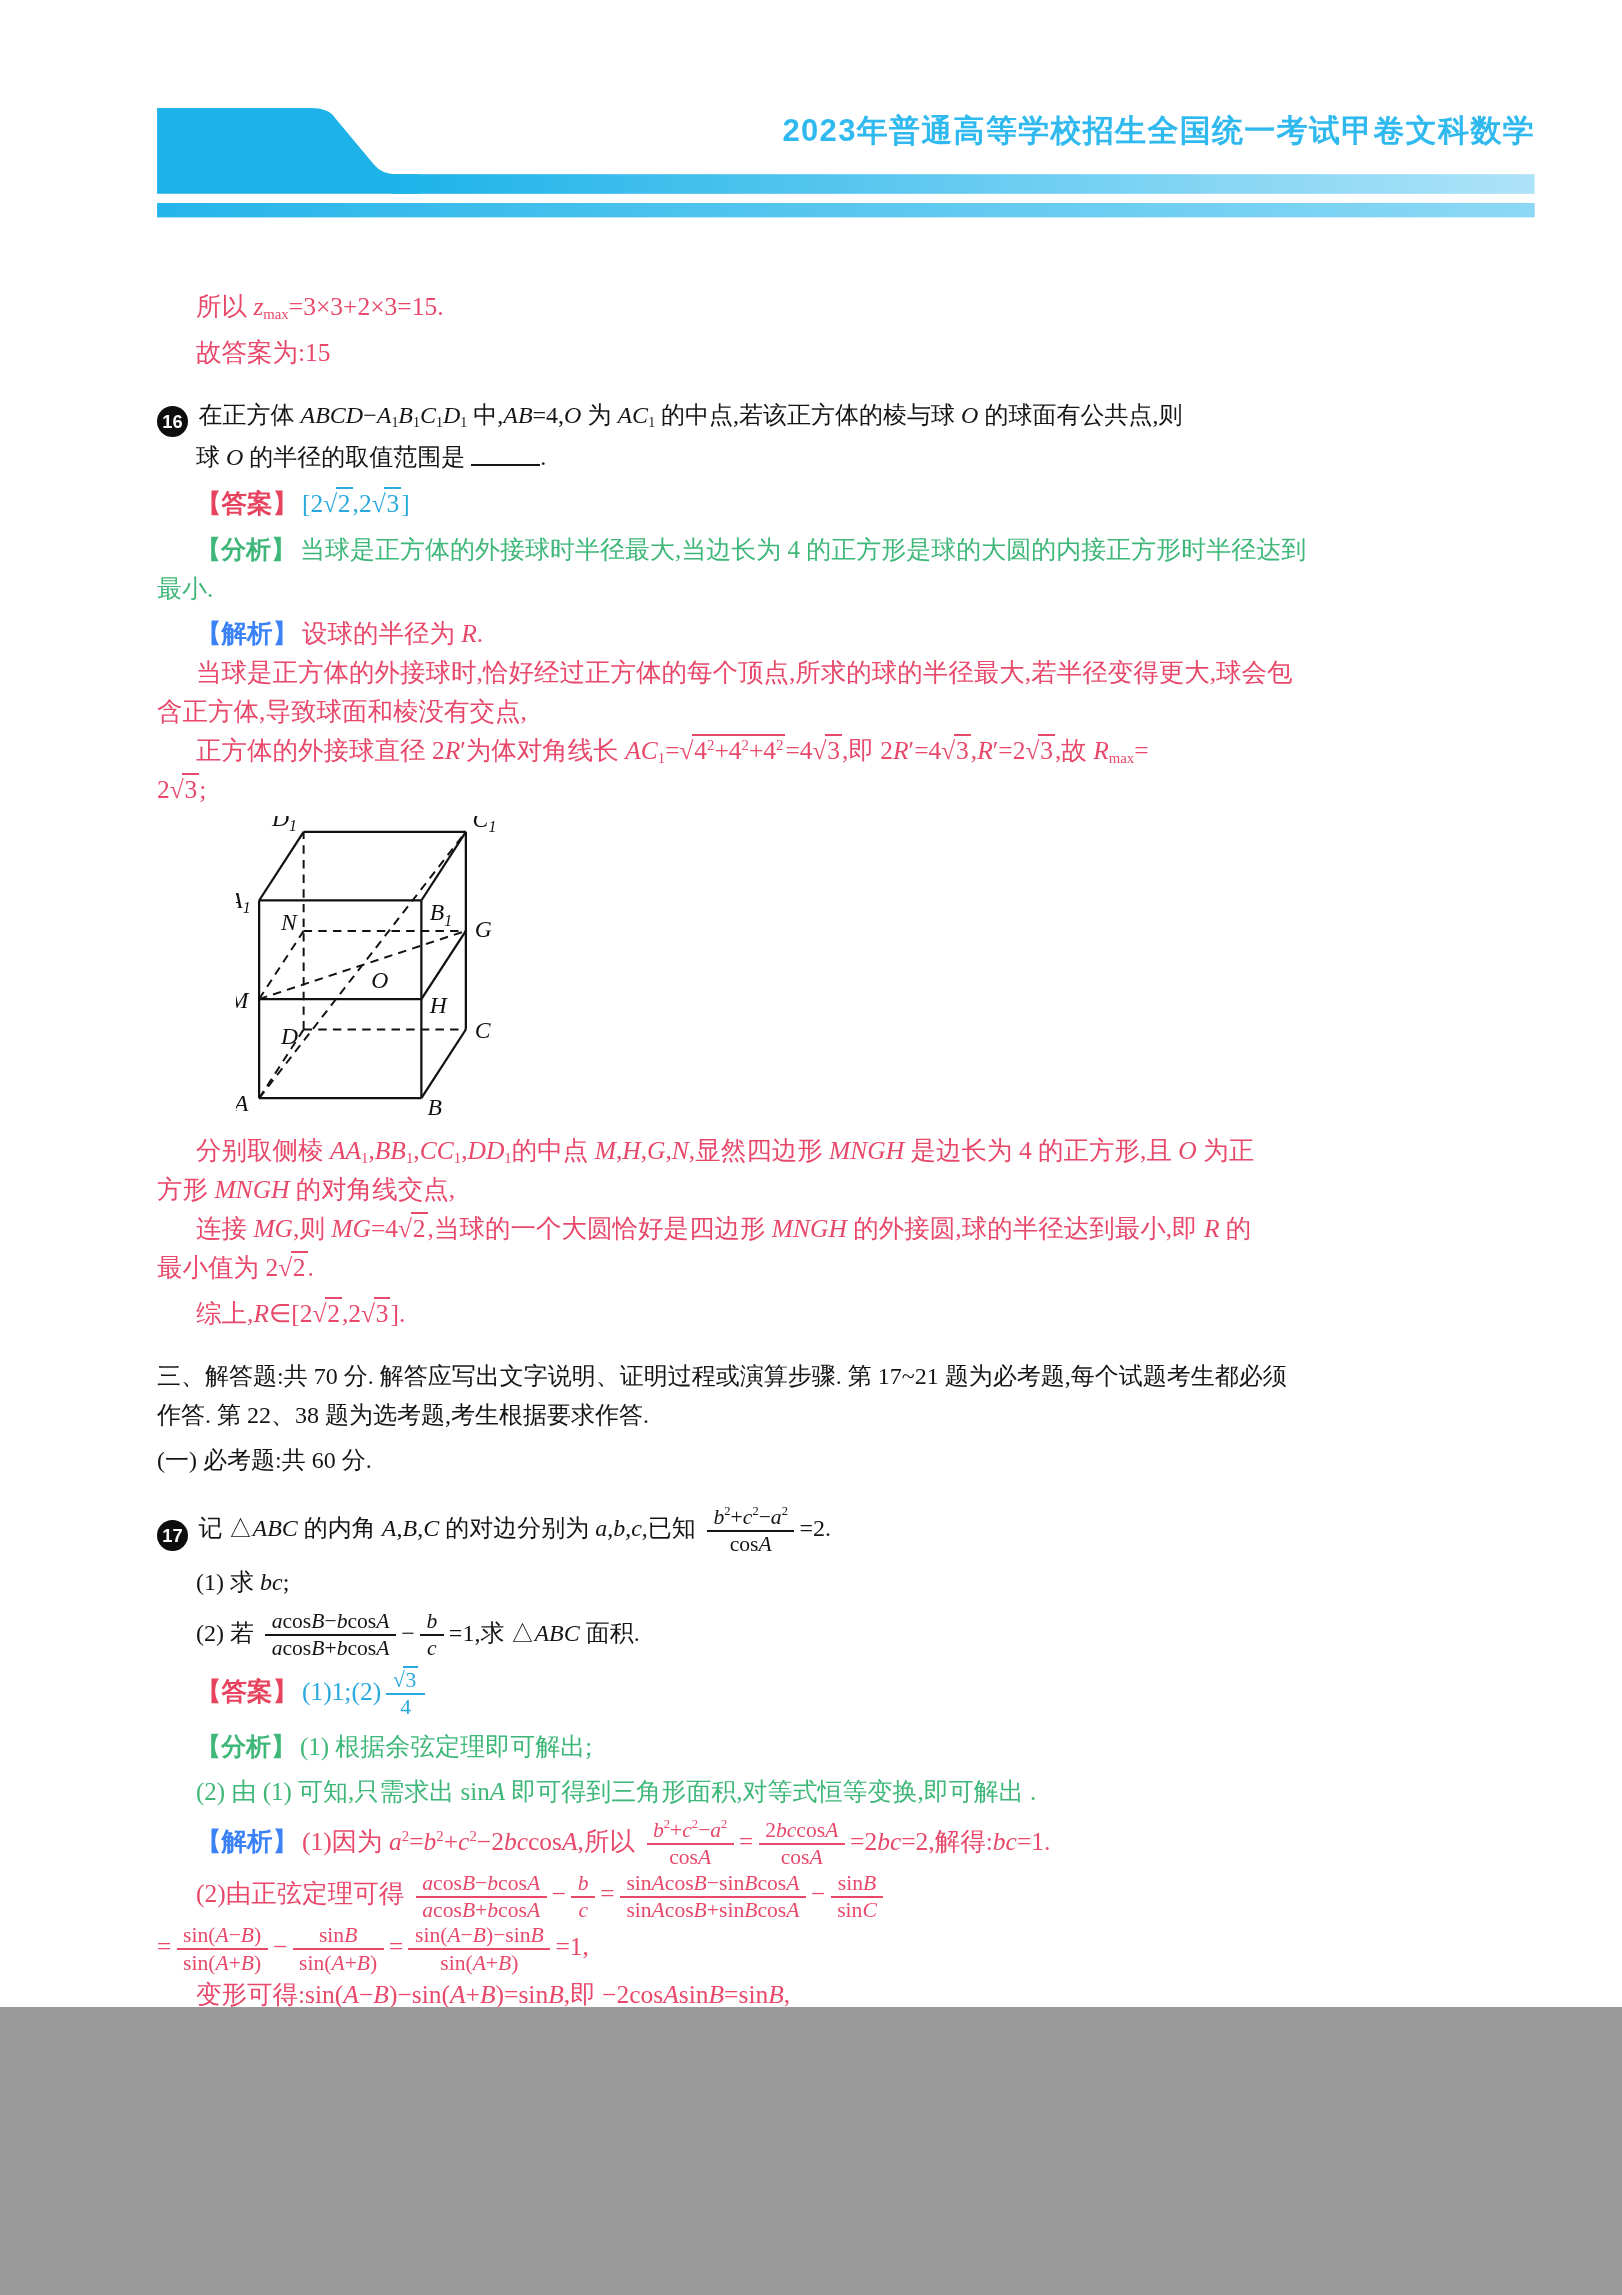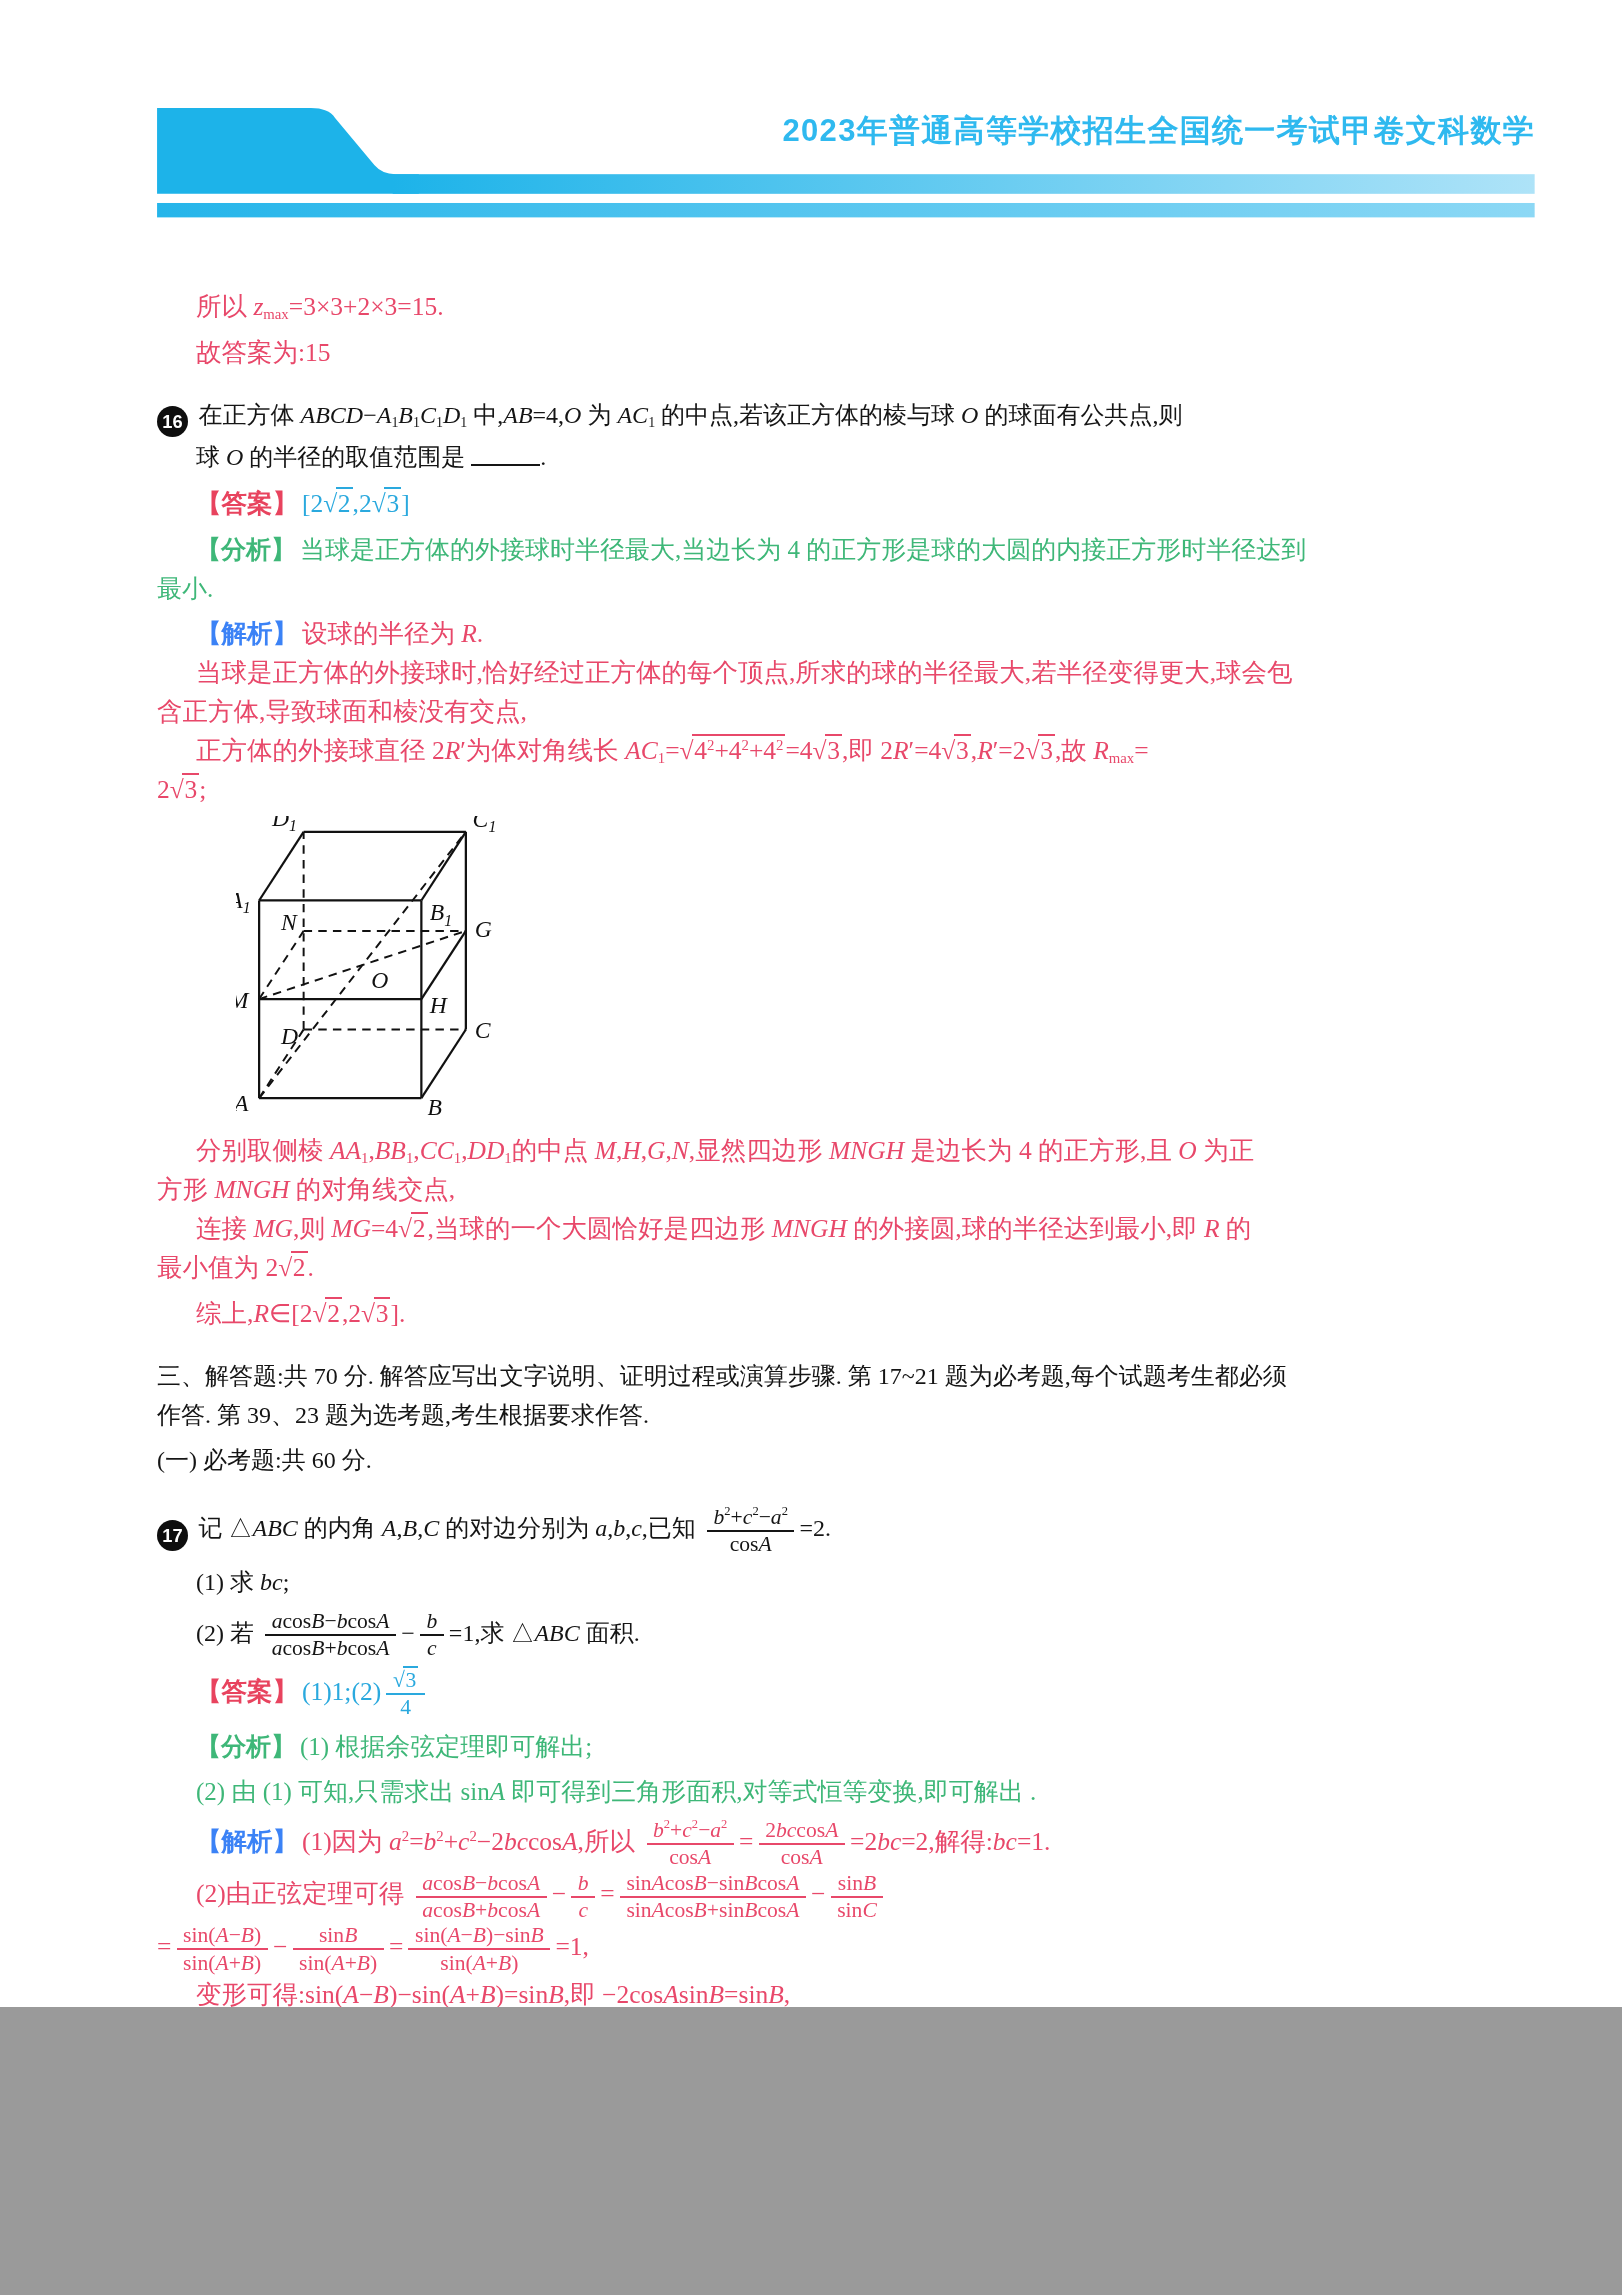--- a/index.html
+++ b/index.html
@@ -153,7 +153,7 @@
         <div class="line c-red">最小值为 2<span class="sq"><span class="rad">√</span><span class="ol">2</span></span>.</div>
         <div class="line c-red ind1 gap-md">综上,<span class="mi">R</span>∈[2<span class="sq"><span class="rad">√</span><span class="ol">2</span></span>,2<span class="sq"><span class="rad">√</span><span class="ol">3</span></span>].</div>
         <div class="line c-black gap-lg">三、解答题:共 70 分. 解答应写出文字说明、证明过程或演算步骤. 第 17~21 题为必考题,每个试题考生都必须</div>
-        <div class="line c-black">作答. 第 39、23 题为选考题,考生根据要求作答.</div>
+        <div class="line c-black">作答. 第 22、38 题为选考题,考生根据要求作答.</div>
         <div class="line c-black gap-md">(一) 必考题:共 60 分.</div>
         <div class="line c-black gap-lg"><span class="qnum">17</span>记 △<span class="mi">ABC</span> 的内角 <span class="mi">A</span>,<span class="mi">B</span>,<span class="mi">C</span> 的对边分别为 <span class="mi">a</span>,<span class="mi">b</span>,<span class="mi">c</span>,已知 <span class="frac"><span class="num"><span class="mi">b</span><sup class="msup">2</sup>+<span class="mi">c</span><sup class="msup">2</sup>−<span class="mi">a</span><sup class="msup">2</sup></span><span class="den">cos<span class="mi">A</span></span></span>=2.</div>
         <div class="line c-black ind1 gap-md">(1) 求 <span class="mi">bc</span>;</div>

